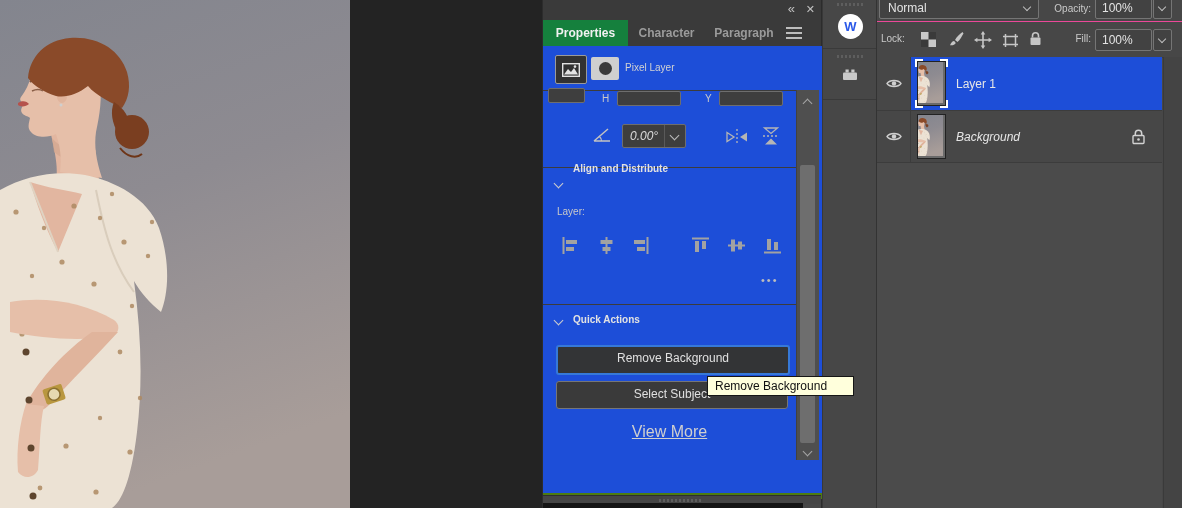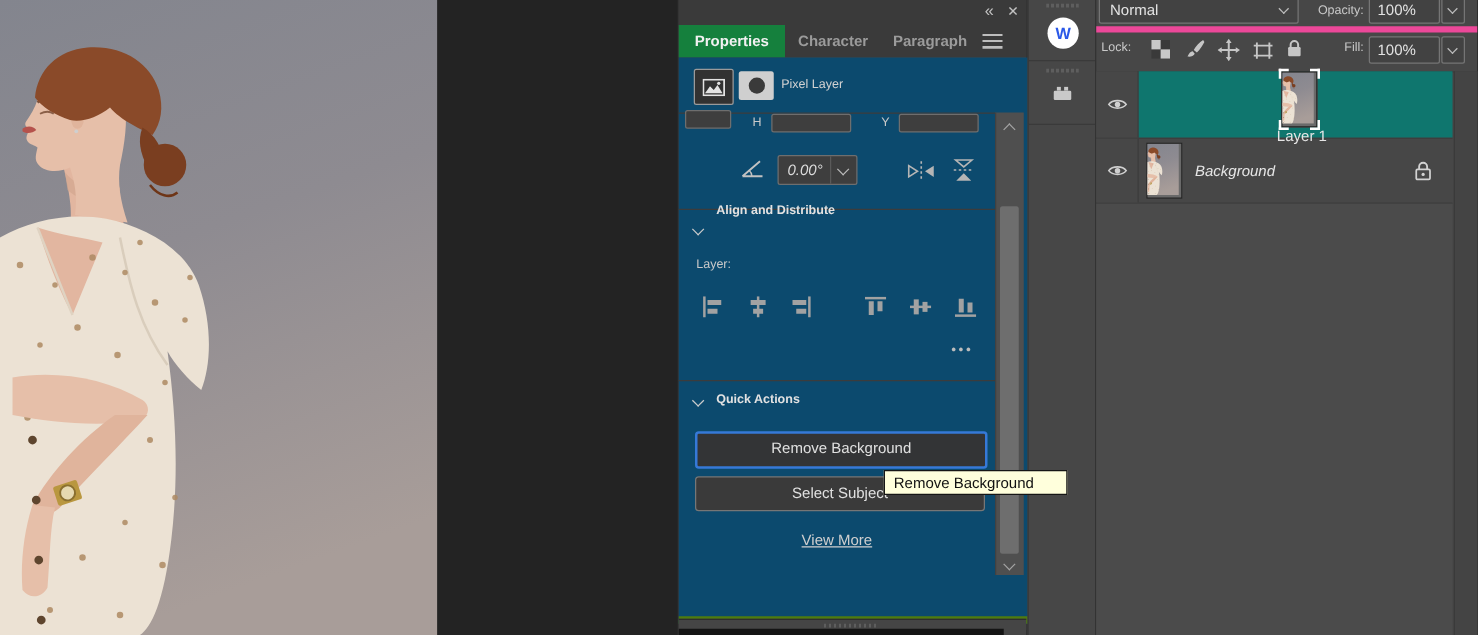--- a/index.html
+++ b/index.html
@@ -38,7 +38,7 @@
           text-align:center;line-height:25px;font-size:13px;font-weight:bold;color:#2b59e8;}
   
   .layers{left:877px;top:0;width:305px;height:508px;background:#474747;}
-  .lrow1{left:0;top:0;width:305px;height:21px;border-bottom:5px solid #ec4899;overflow:hidden;}
+  .lrow1{left:0;top:0;width:305px;height:21px;border-bottom:1px solid #ec4899;overflow:hidden;}
   .lrow2{left:0;top:22px;width:305px;height:35px;border-bottom:1px solid #3c3c3c;}
   .combo{position:absolute;background:#424242;border:1px solid #757575;border-radius:2px;color:#e3e3e3;font-size:12px;}
   .layer-row{display:flex;width:285px;border-bottom:1px solid #3c3c3c;}

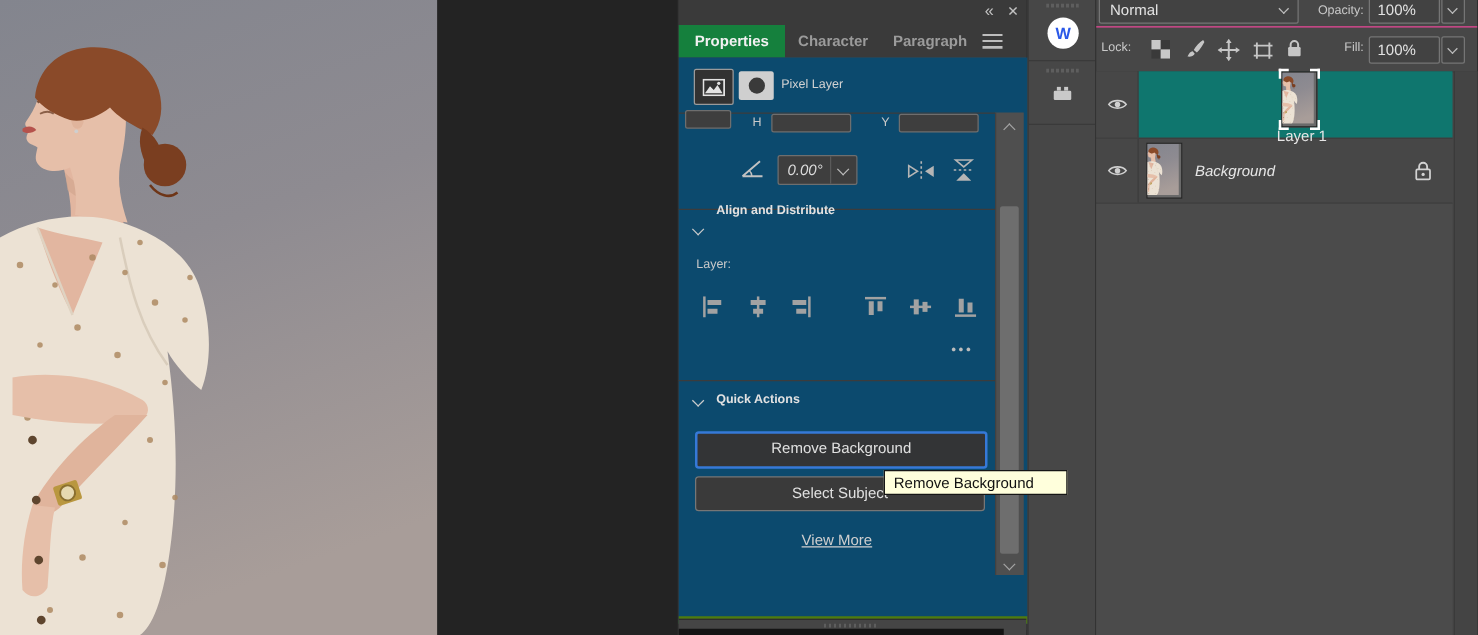--- a/index.html
+++ b/index.html
@@ -19,7 +19,7 @@
   .tabbar{left:0;top:20px;width:278px;height:26px;background:#3a3a3a;display:flex;}
   .tab{height:26px;line-height:26px;text-align:center;font-size:12px;font-weight:bold;color:#9b9b9b;}
   .tab.active{background:#15803d;color:#f1f1f1;}
-  .pcontent{left:0;top:46px;width:308px;height:447px;background:#0c4a6e;border-bottom:6px solid #4d7c0f;}
+  .pcontent{left:0;top:46px;width:308px;height:447px;background:#1d4ed8;border-bottom:6px solid #4d7c0f;}
   .divider{position:absolute;left:0;width:253px;height:1px;background:#3c3c3c;}
   .field{position:absolute;background:#3e3e3e;border:1px solid #6e6e6e;border-radius:2px;color:#dcdcdc;font-size:12px;}
   input.field{padding:0 4px;outline:none;}

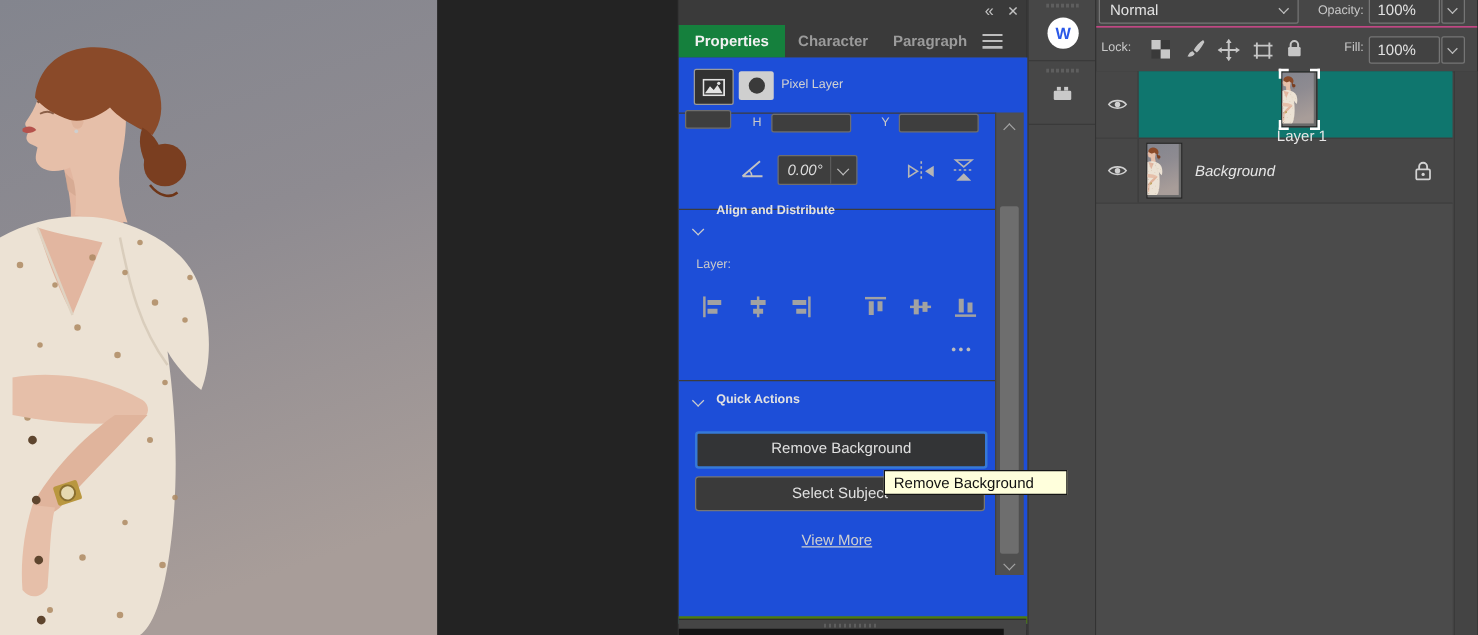--- a/index.html
+++ b/index.html
@@ -338,7 +338,7 @@
             <circle cx="8" cy="5.5" r="2.2" fill="#cfcfcf"></circle>
           </svg>
         </div>
-        <div class="lmain" style="background:#0f766e;flex-direction:column;">
+        <div class="lmain" style="background:#1d4ed8;">
           <div class="thumb">
             <svg width="25" height="41" viewBox="0 0 350 508" preserveAspectRatio="xMidYMid slice">
                 <use href="#photoArt"></use>

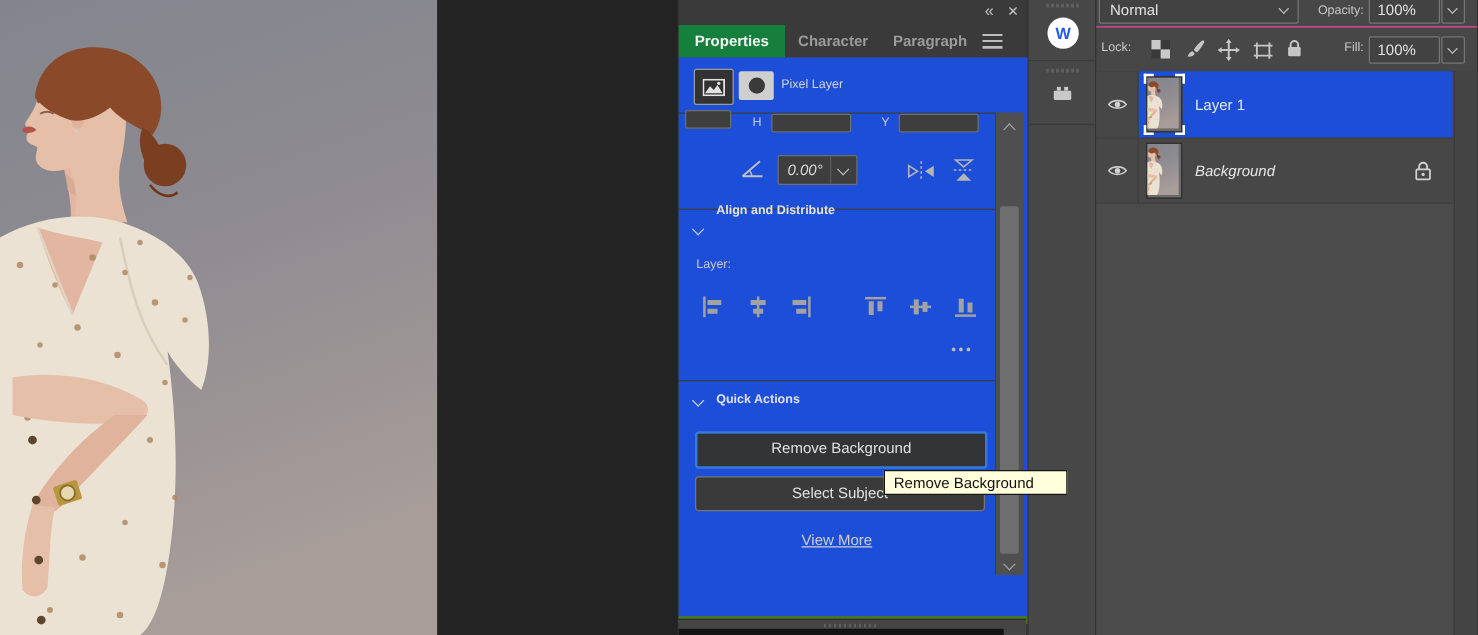--- a/index.html
+++ b/index.html
@@ -251,7 +251,7 @@
       <div class="btn focus" style="top:299px;">Remove Background</div>
       <div class="btn" style="top:335px;">Select Subject</div>
       <div class="abs" style="left:0;top:377px;width:253px;text-align:center;">
-        <span style="font-size:12px;color:#cfcfcf;text-decoration:underline;">View More</span>
+        <span style="font-size:16px;color:#cfcfcf;text-decoration:underline;">View More</span>
       </div>
 
       <div class="abs sbar">

